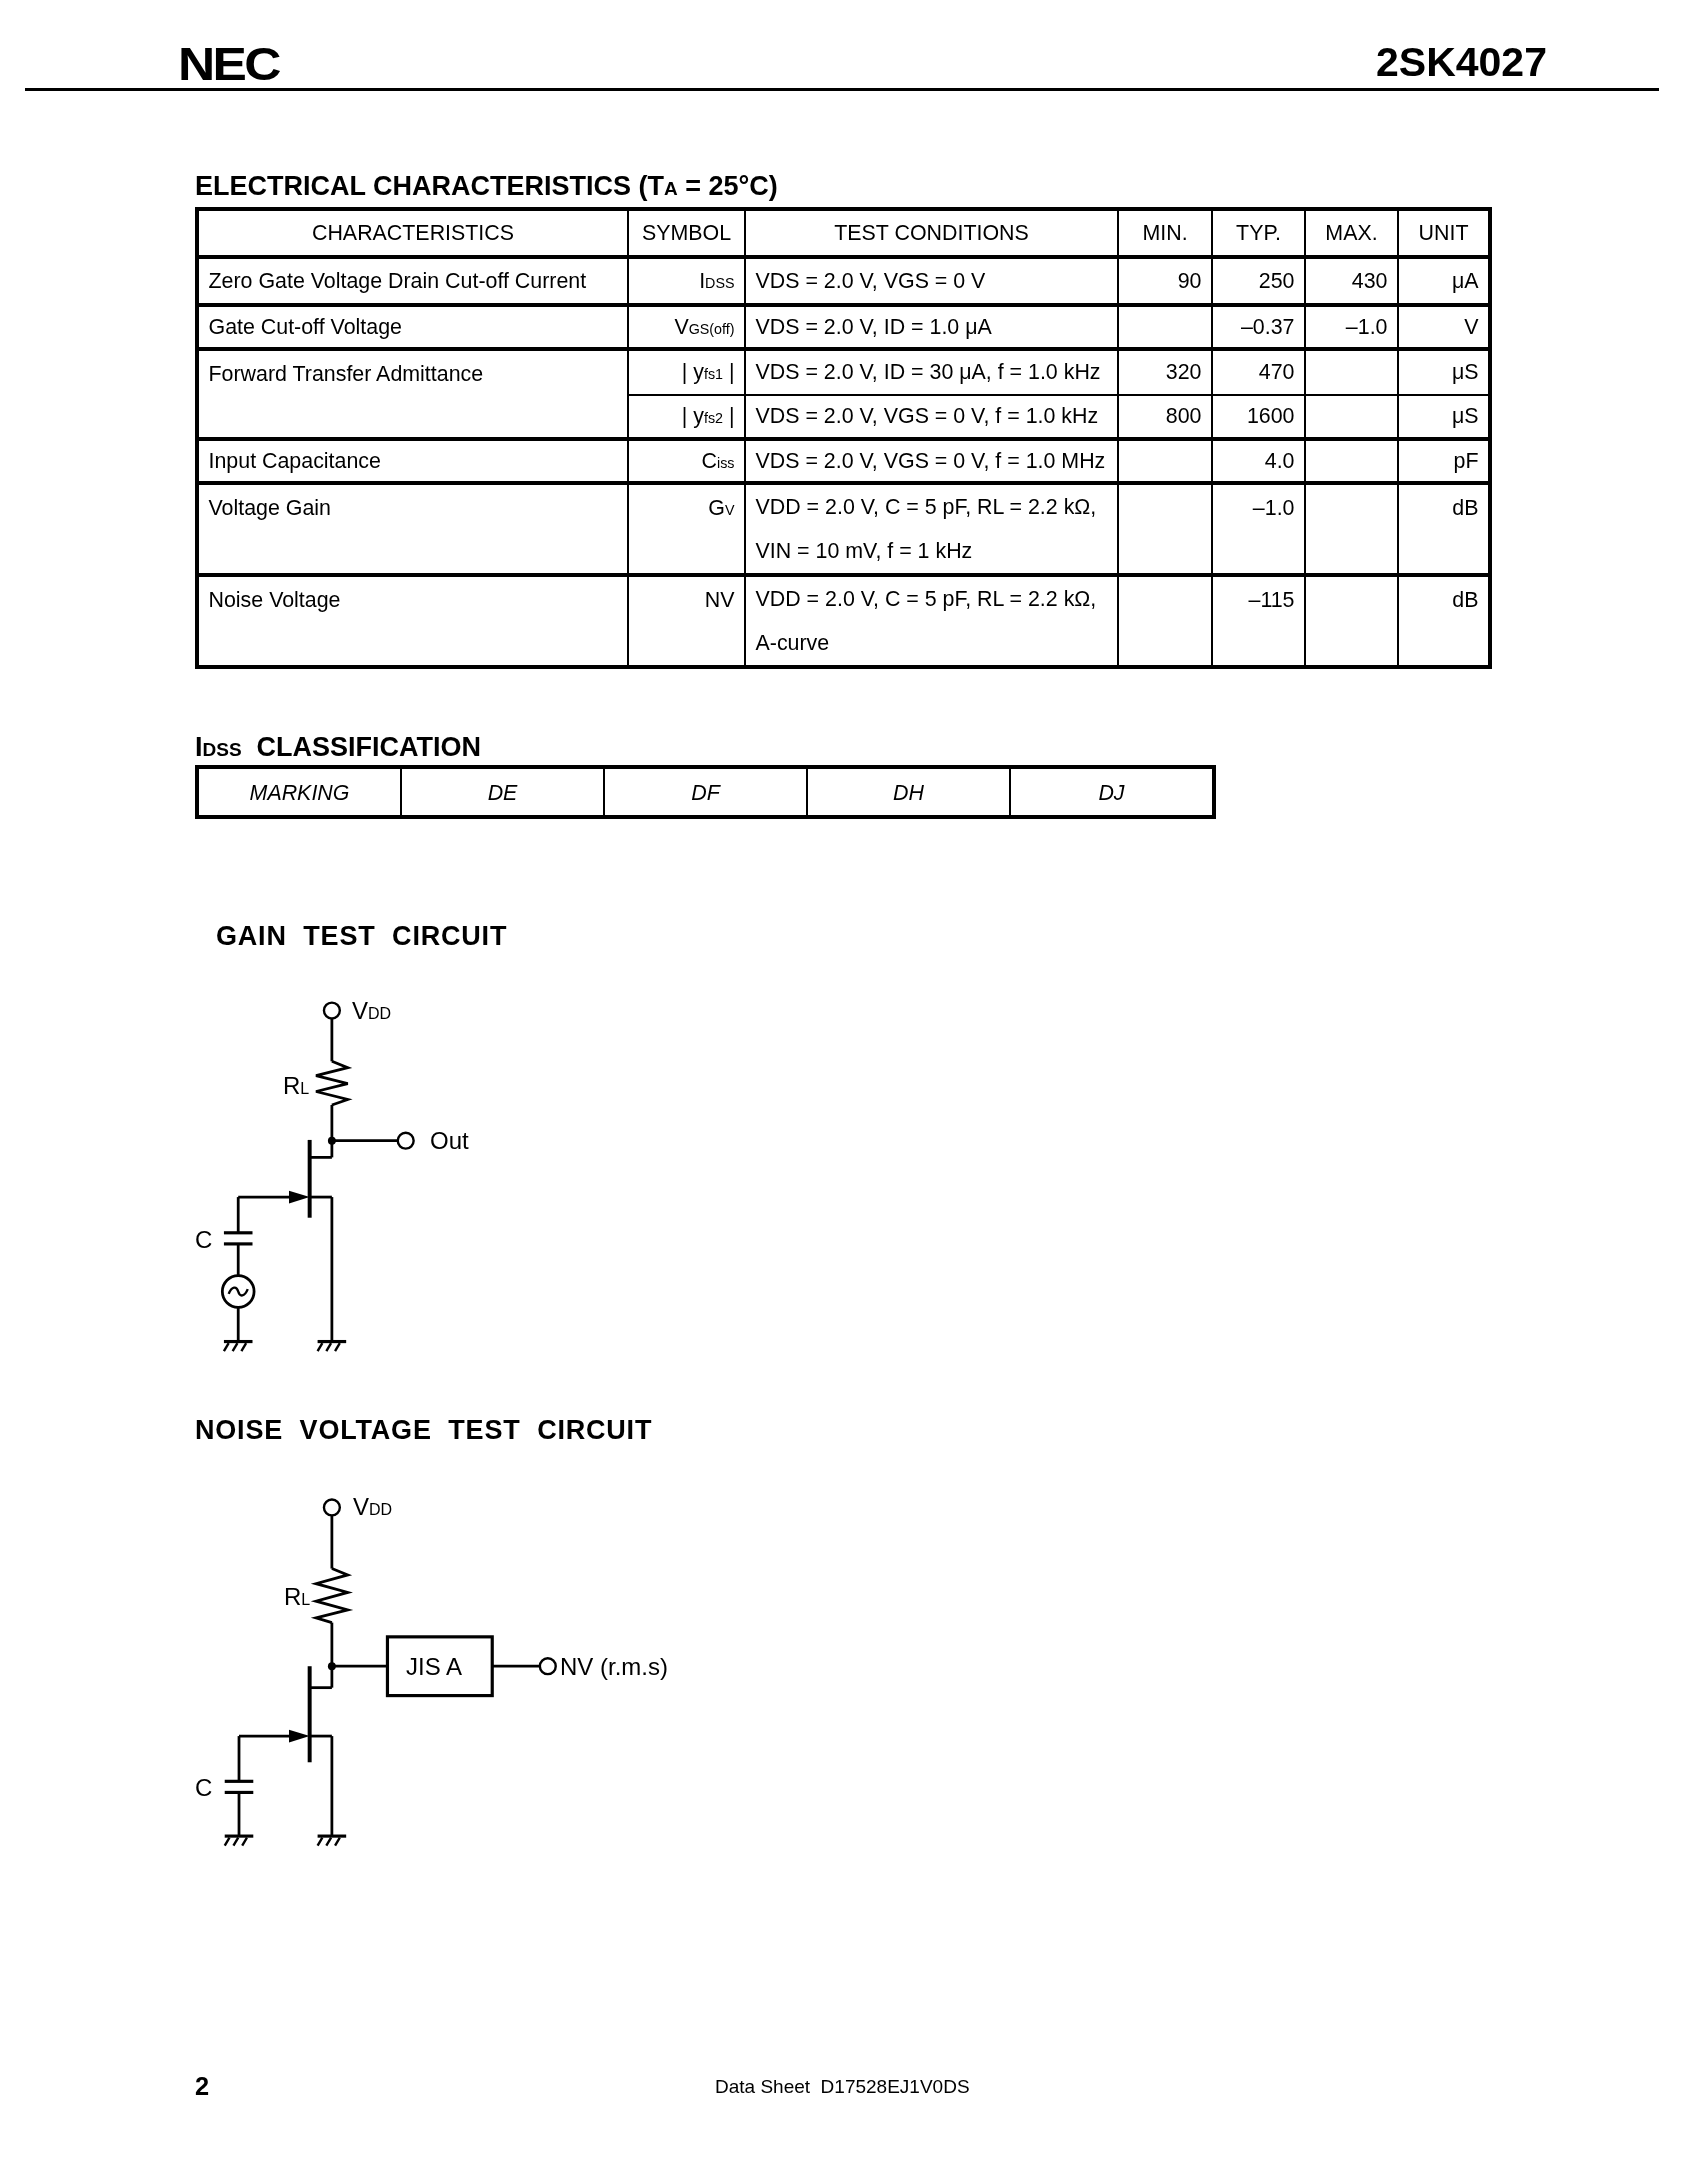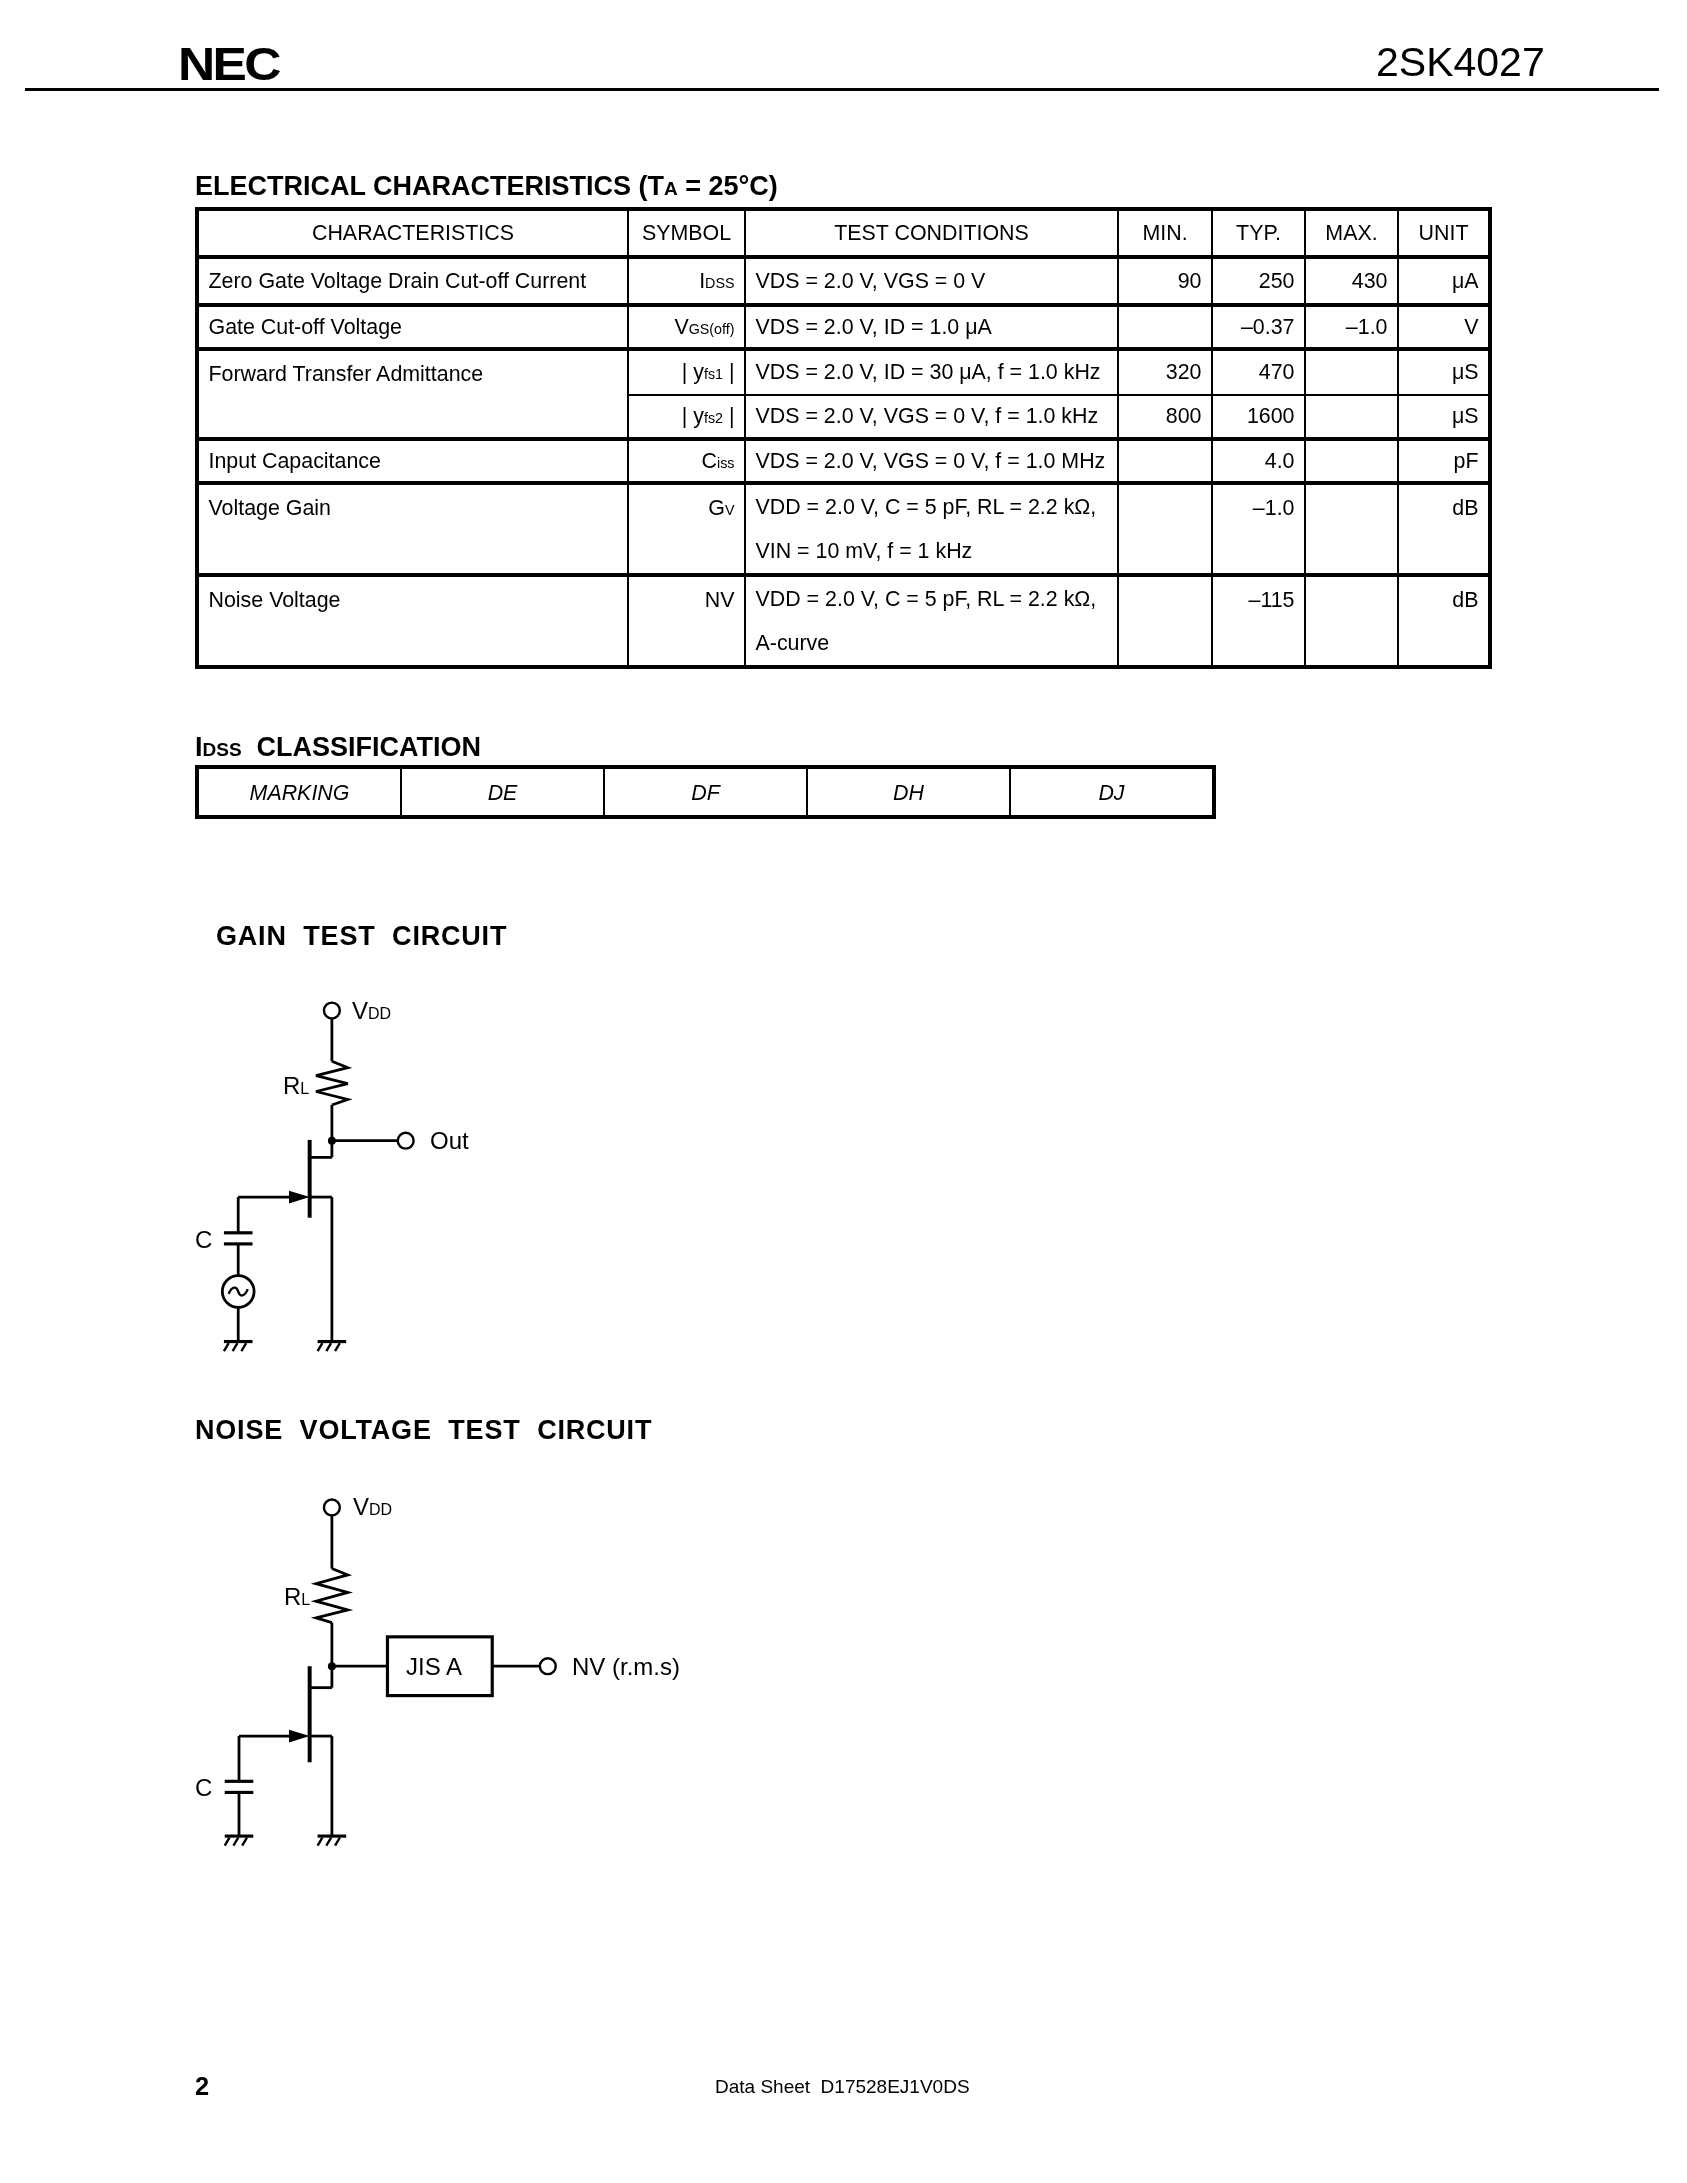--- a/index.html
+++ b/index.html
@@ -8,7 +8,7 @@
   .abs { position:absolute; }
   .logo { left:178px; top:41px; font-family:"Liberation Sans", sans-serif; font-weight:bold;
           font-size:46px; letter-spacing:-2.4px; transform:scaleX(1.12); transform-origin:left top; line-height:46px; }
-  .partno { left:1376px; top:40px; font-weight:normal; font-size:41px; line-height:44px; }
+  .partno { left:1376px; top:40px; font-weight:bold; font-size:41px; line-height:44px; }
   .header-rule { left:25.4px; top:88px; width:1634px; height:3.2px; background:#000; }
   .h-section { font-weight:bold; font-size:27px; line-height:30px; white-space:nowrap; }
   .h-section .sub { font-size:19px; }

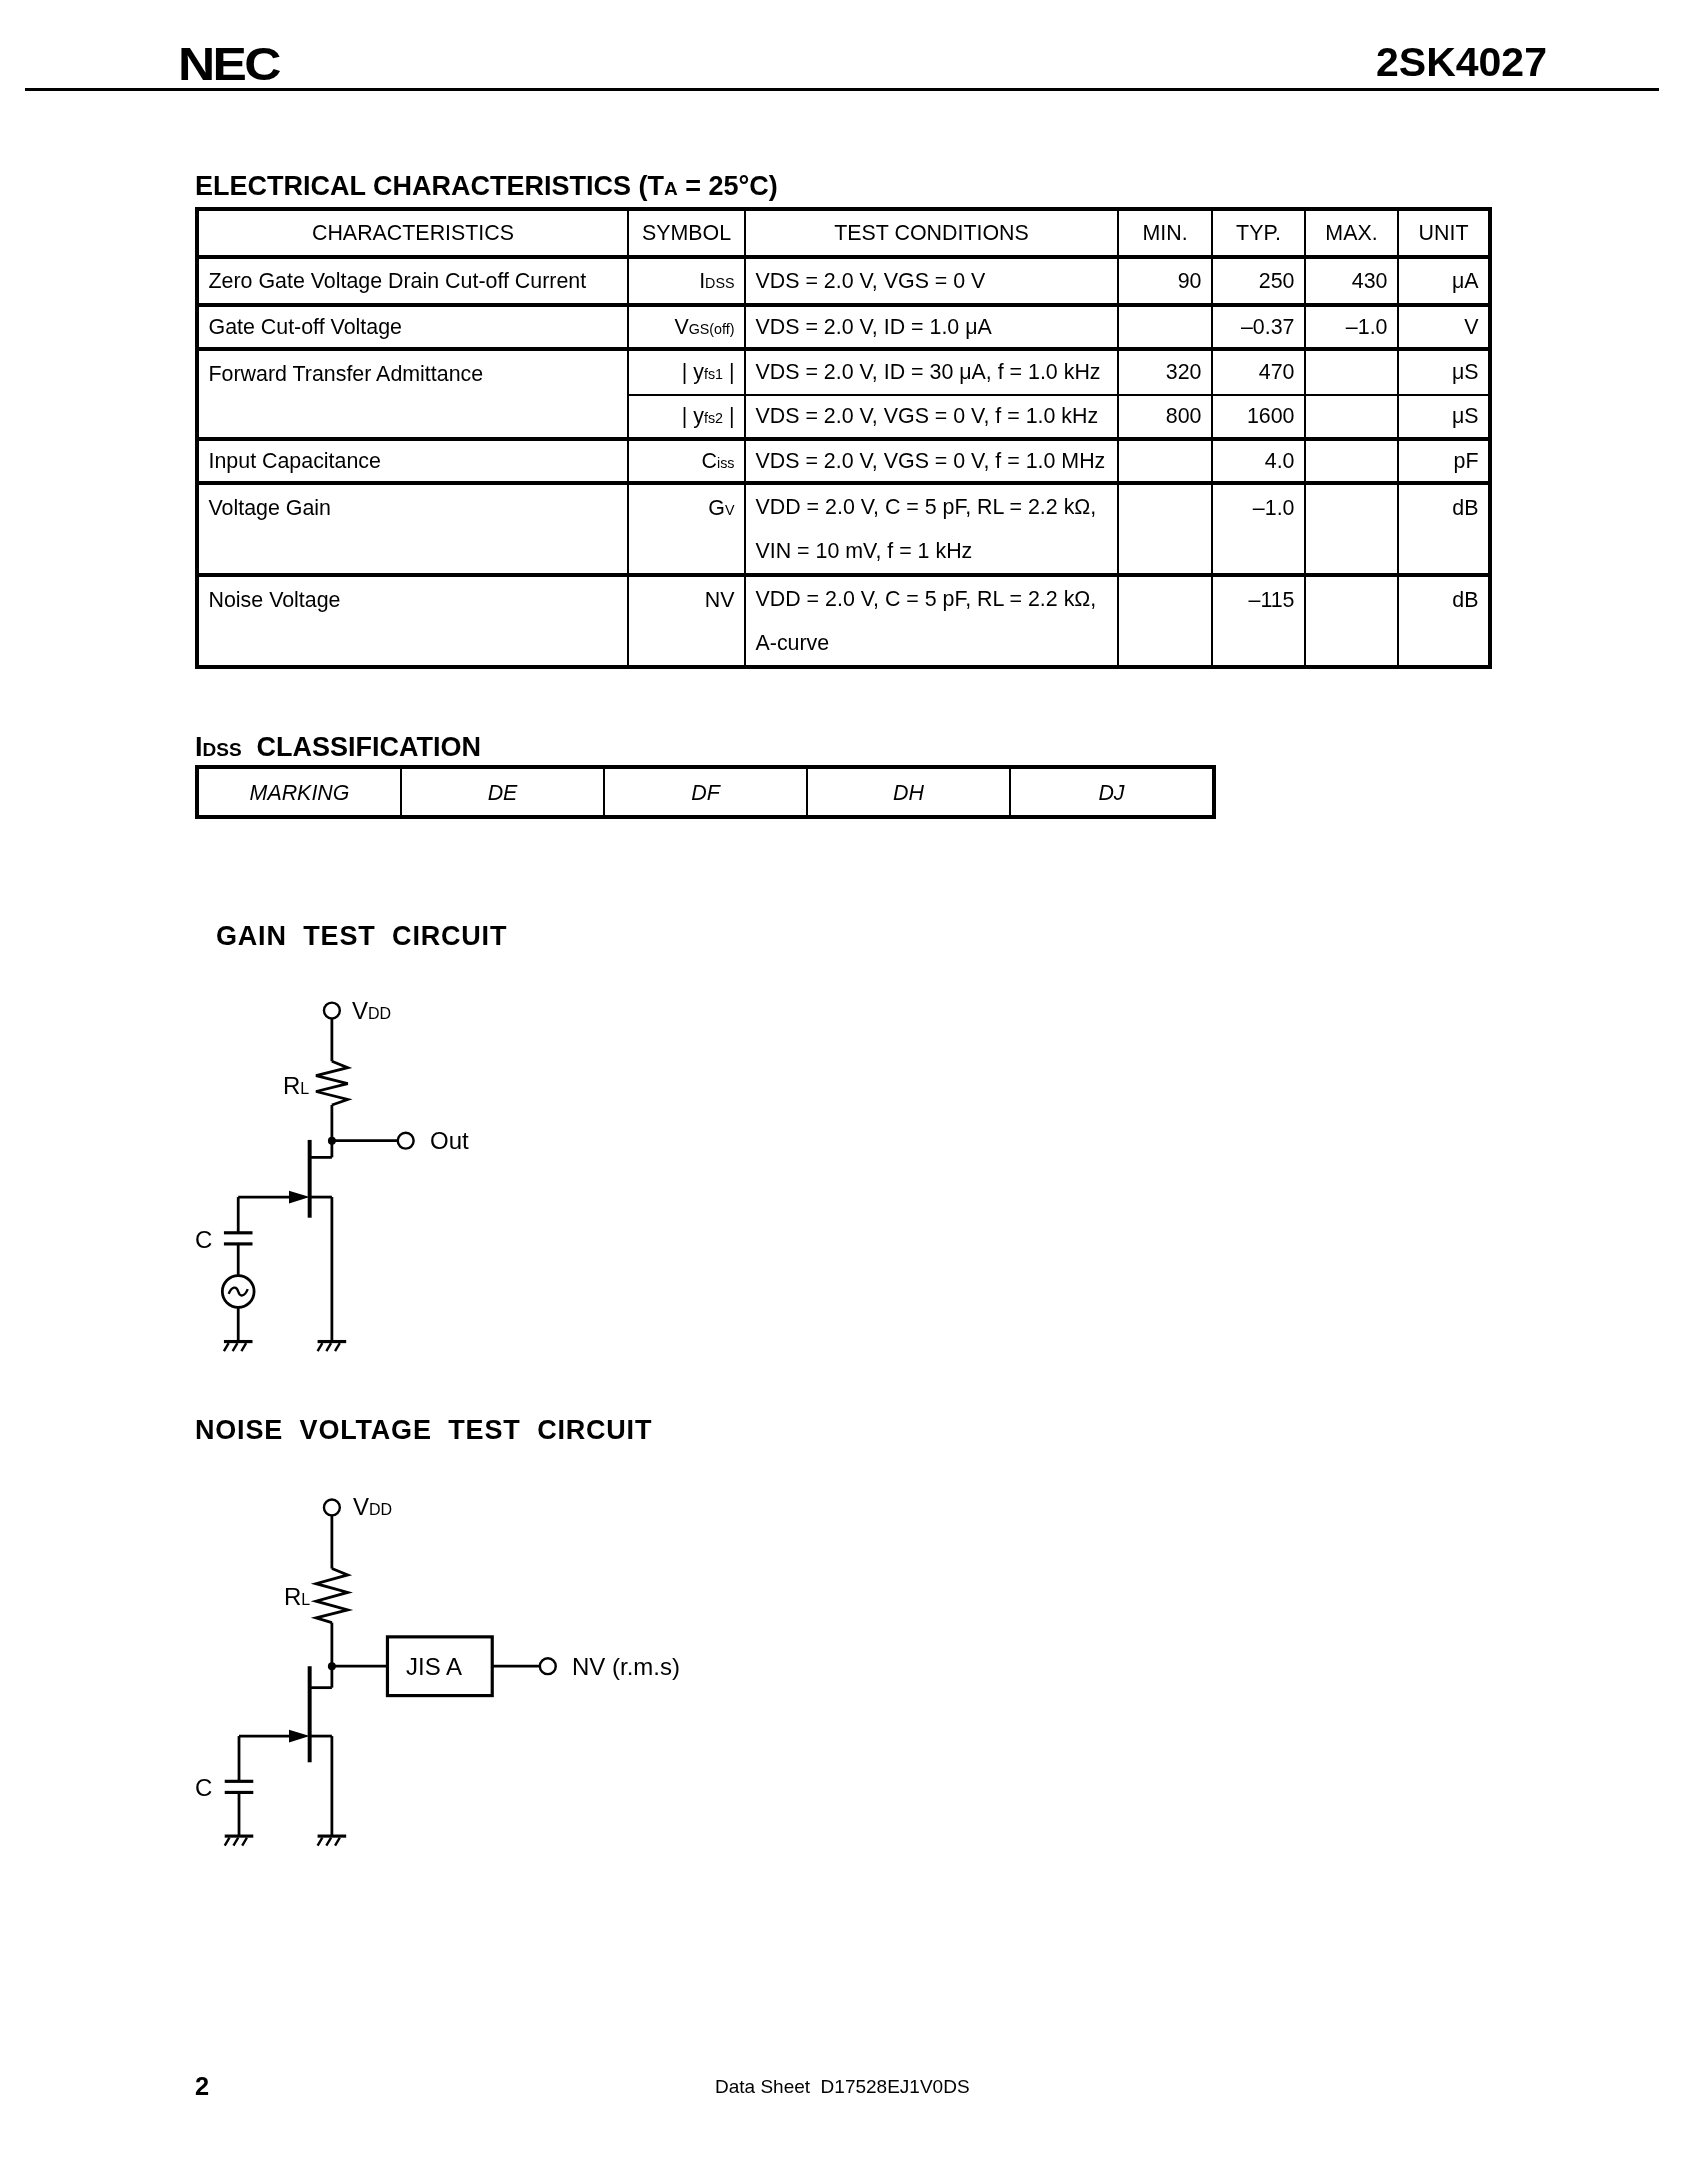--- a/index.html
+++ b/index.html
@@ -231,7 +231,7 @@
 <div class="lbl" style="left:353px; top:1494px;"><span>V</span><span class="s">DD</span></div>
 <div class="lbl" style="left:284px; top:1584px;"><span>R</span><span class="s">L</span></div>
 <div class="lbl" style="left:406px; top:1654px; width:85px; ">JIS A</div>
-<div class="lbl" style="left:572px; top:1654px;">NV (r.m.s)</div>
+<div class="lbl" style="left:560px; top:1654px;">NV (r.m.s)</div>
 <div class="lbl" style="left:195px; top:1775px;">C</div>
 
 <div class="abs footer-page">2</div>

